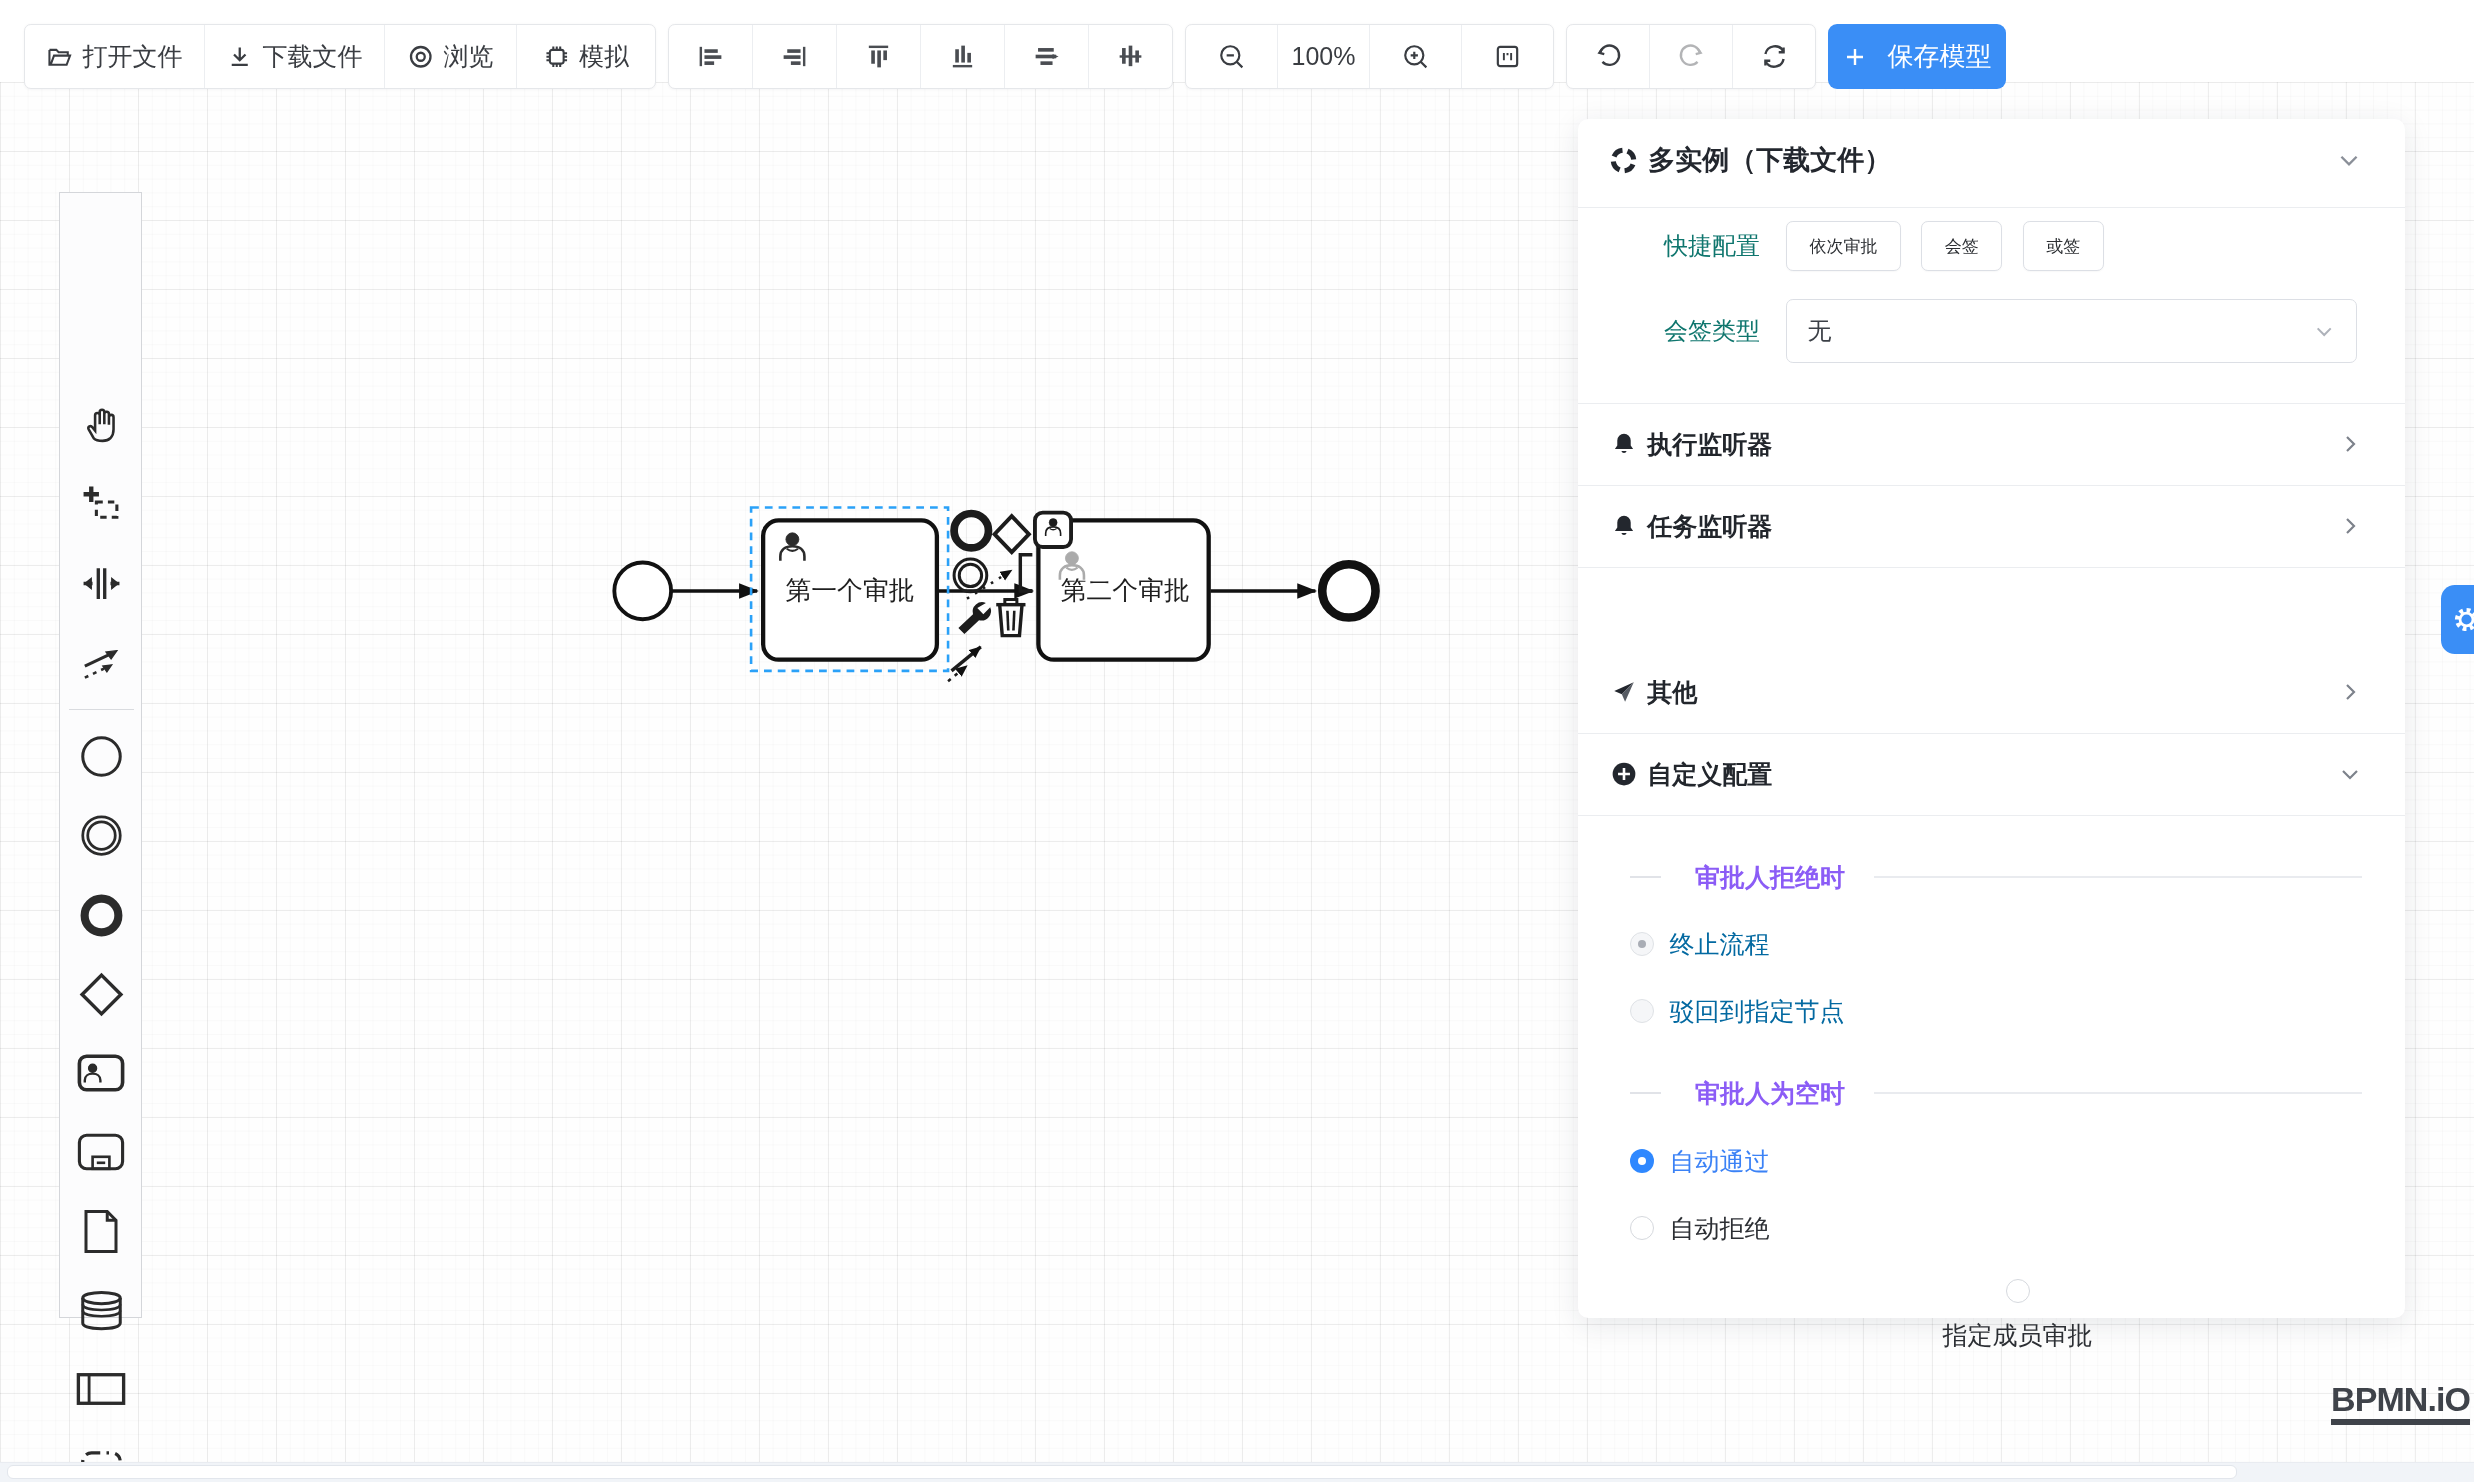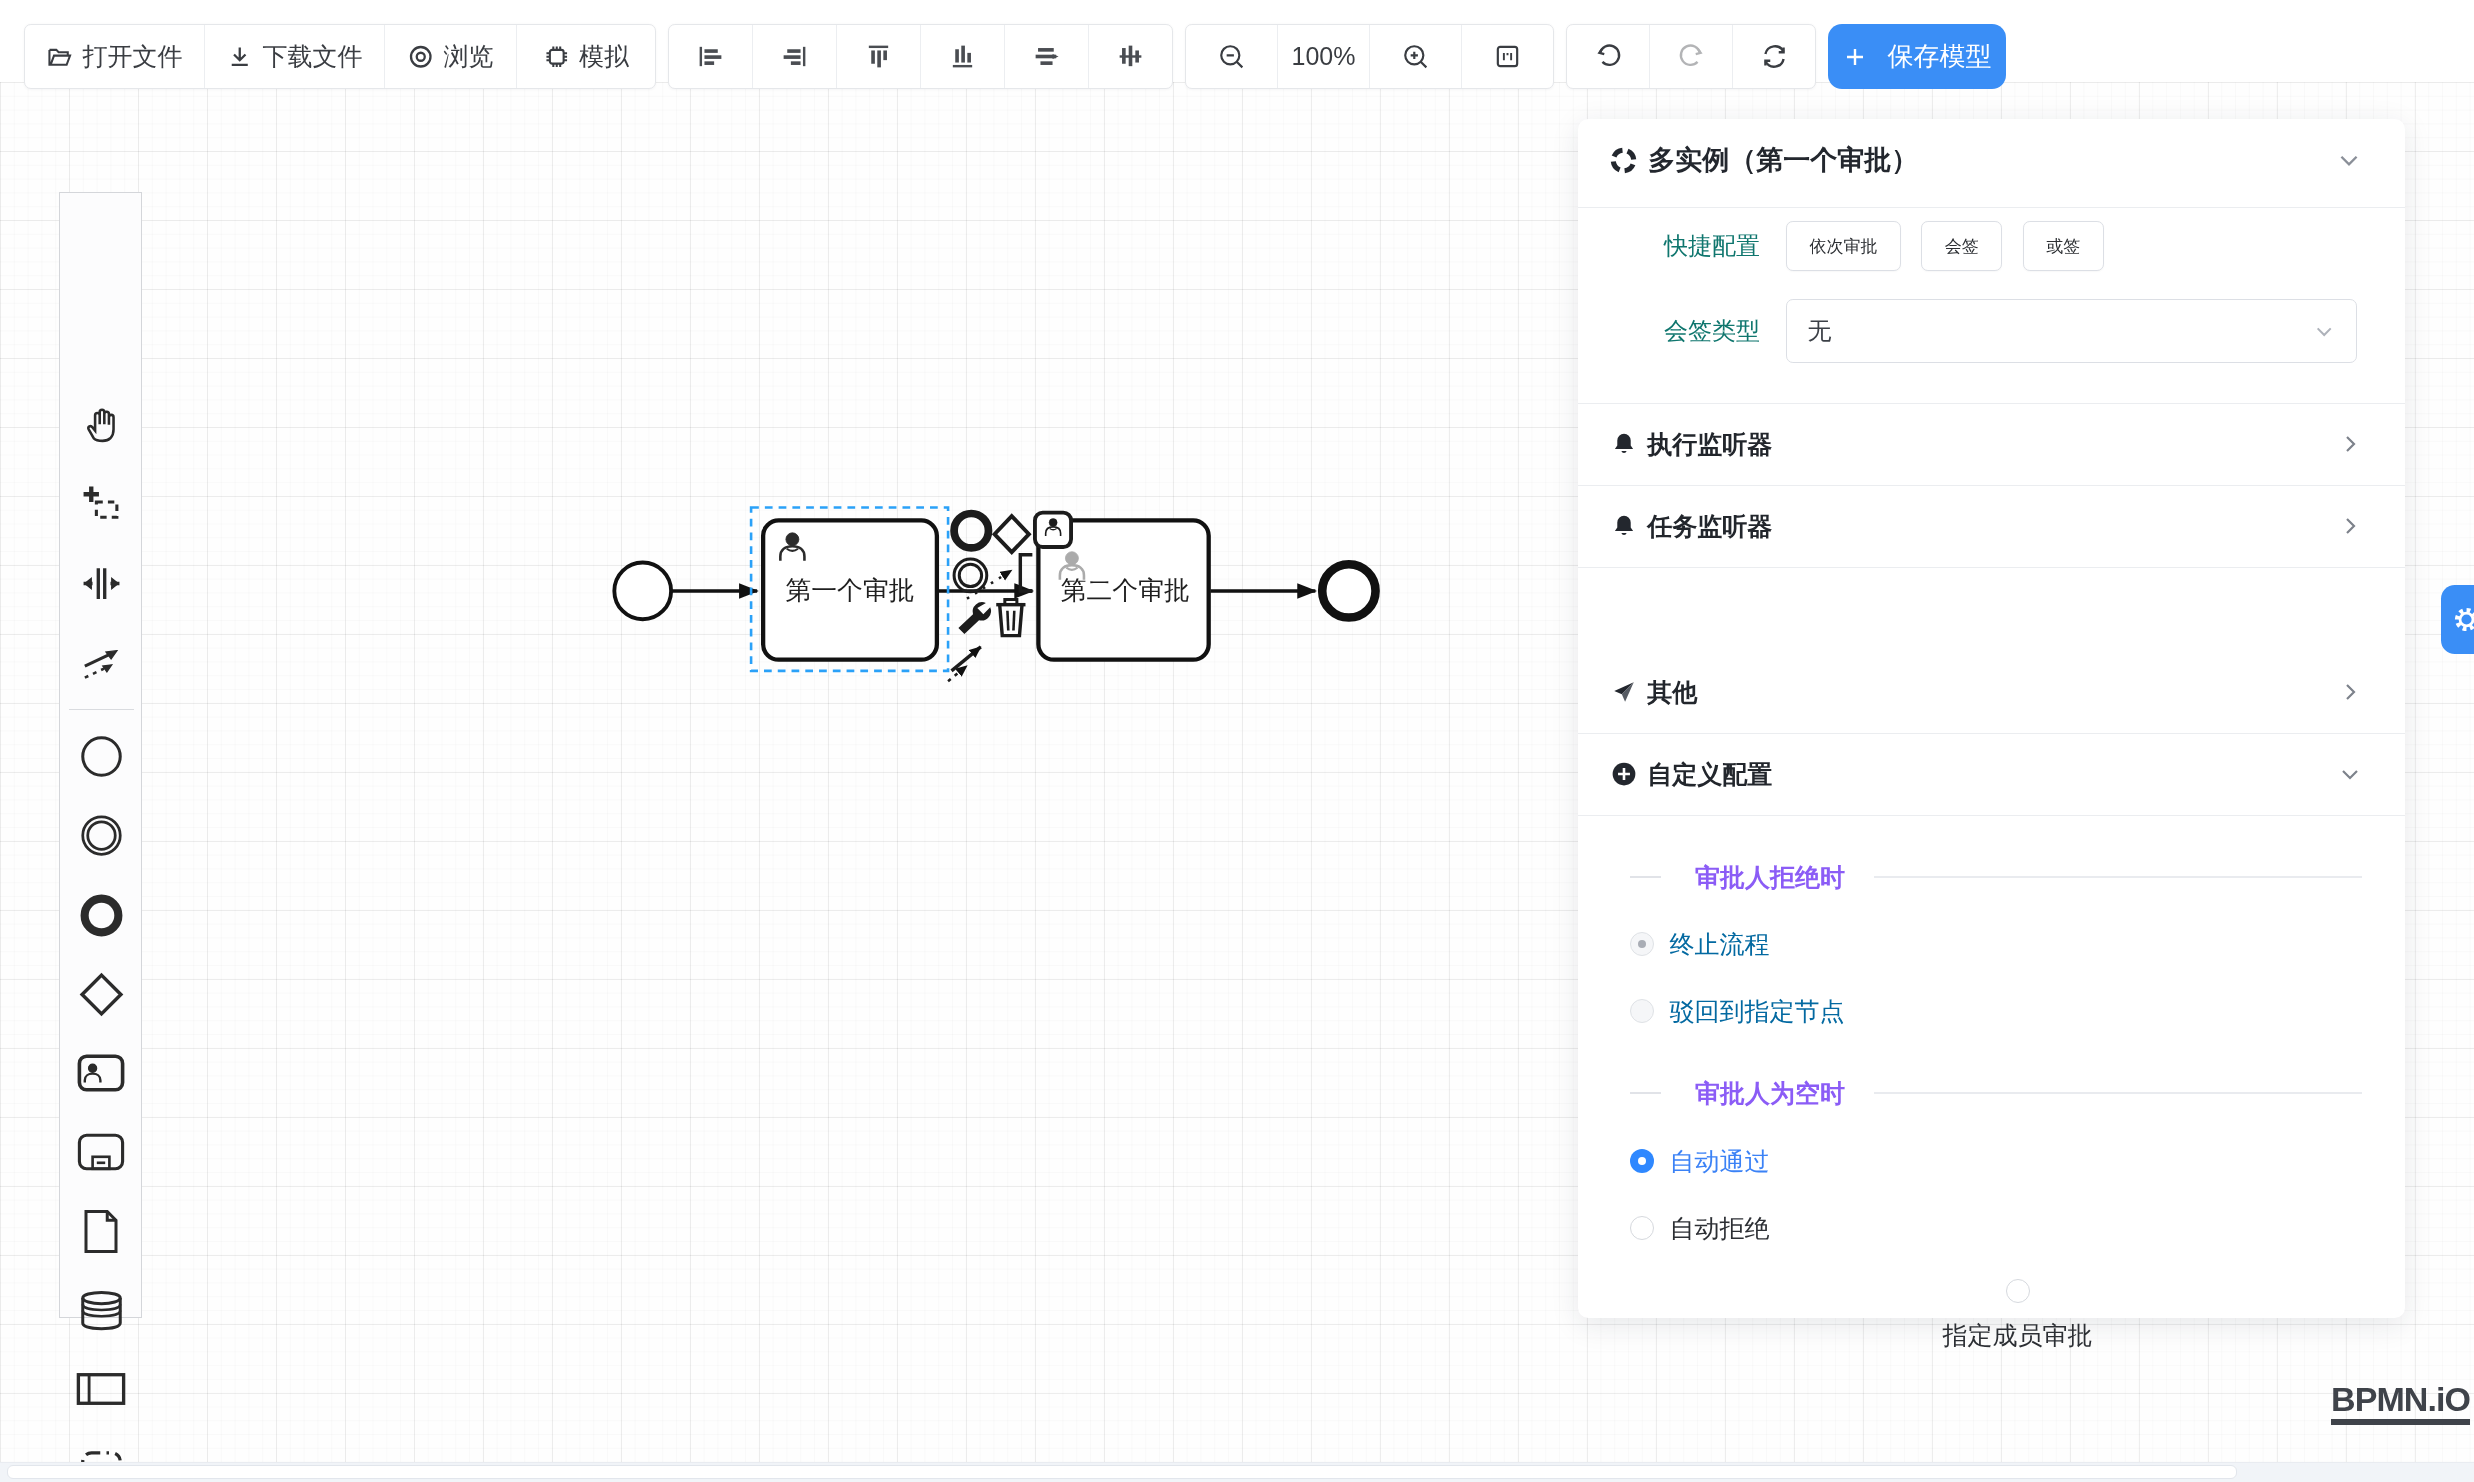--- a/index.html
+++ b/index.html
@@ -30,7 +30,7 @@
   .tb-cell svg{flex:none;}
   .w208{width:179px}.w152{width:131px}.w160{width:138px}.w96{width:83px}.w106{width:91px}.w95{width:82px}
   .save-btn{display:flex;align-items:center;justify-content:center;gap:21px;
-    width:178px;border-radius:14px;background:#3a8ef6;color:#fff;font-size:26px;cursor:pointer;border:none;}
+    width:178px;border-radius:9px;background:#3a8ef6;color:#fff;font-size:26px;cursor:pointer;border:none;}
   .dim{opacity:.38}
   
   .palette{position:absolute;left:59px;top:192px;width:83px;height:1126px;

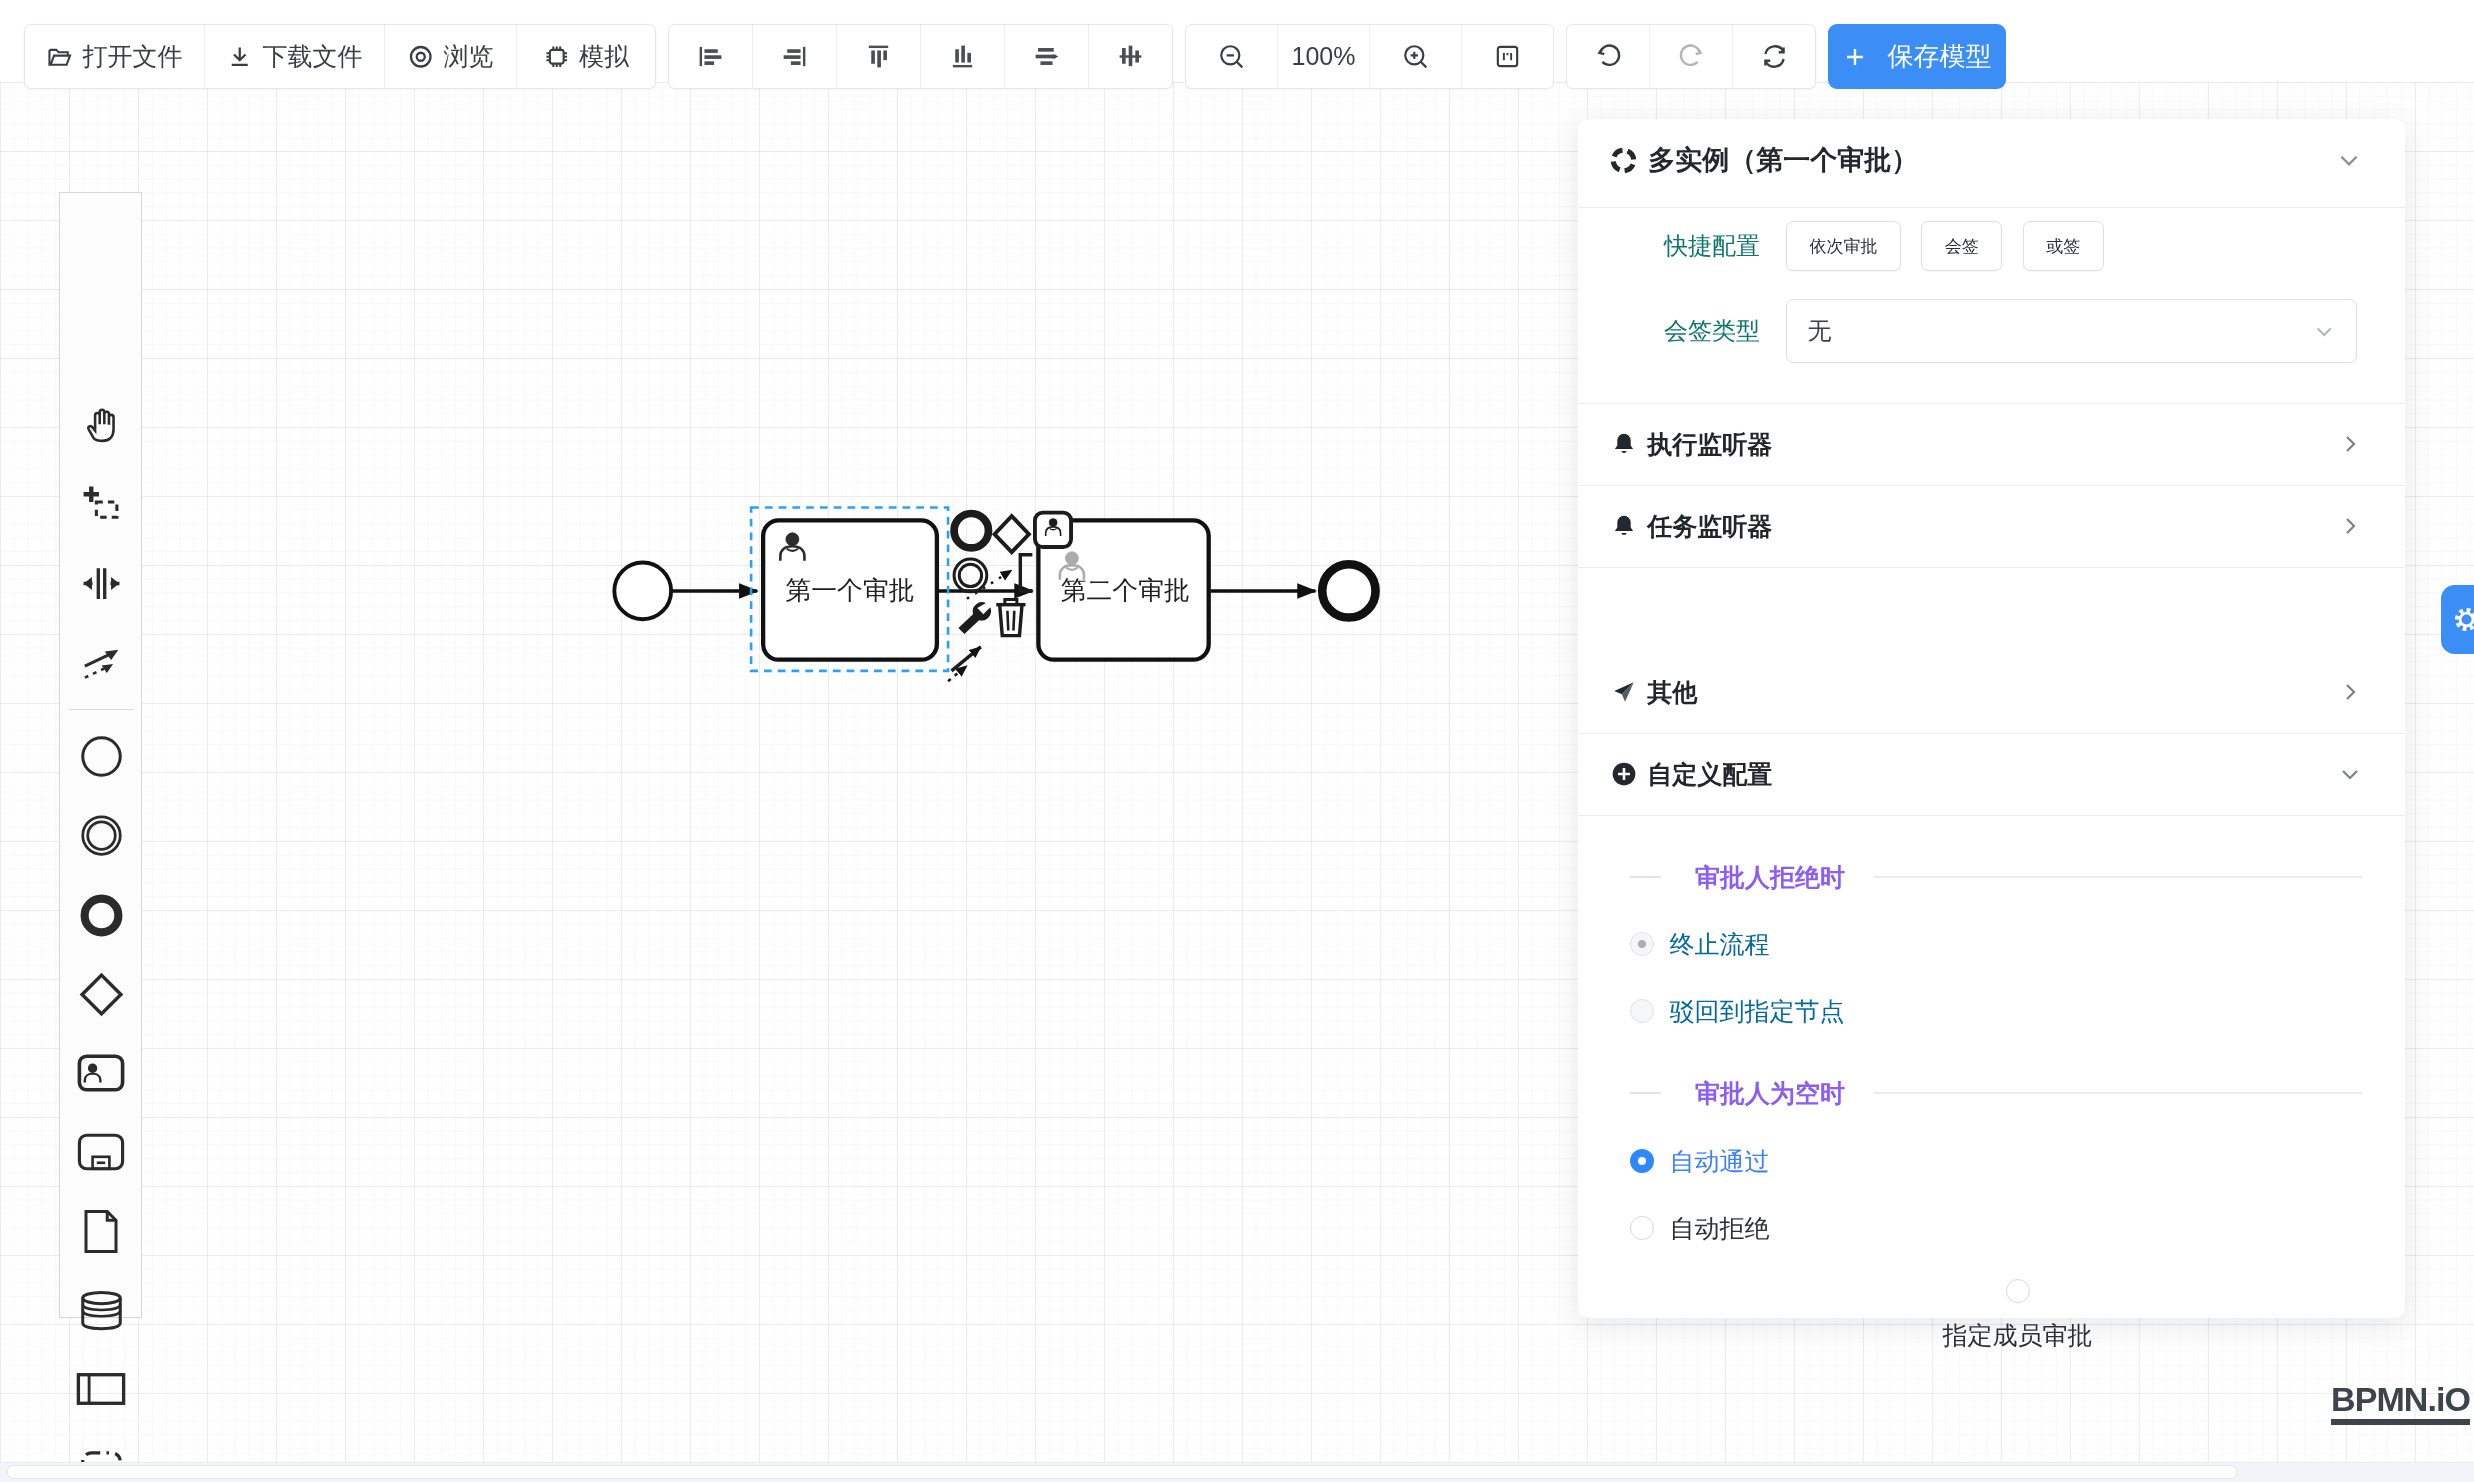--- a/index.html
+++ b/index.html
@@ -385,7 +385,7 @@
     <svg width="29" height="29" viewBox="0 0 34 34" fill="none">
       <circle cx="17" cy="17" r="12" stroke="#23272e" stroke-width="6" stroke-dasharray="12.8 6" transform="rotate(22 17 17)"></circle>
     </svg>
-    <span class="p-title">多实例（第一个审批）</span>
+    <span class="p-title">多实例（下载文件）</span>
     <span class="spacer"></span>
     <svg width="26" height="26" viewBox="0 0 24 24" fill="none" stroke="#8a8f98" stroke-width="2.2">
       <path d="M5 9 l7 7 7 -7"></path>

